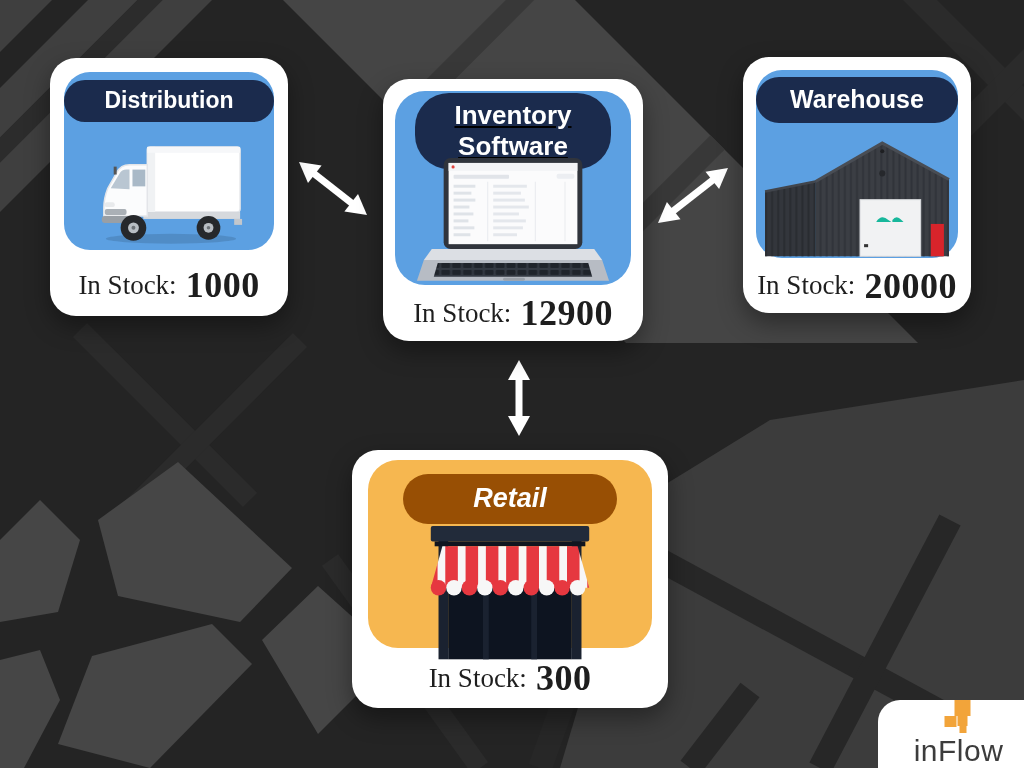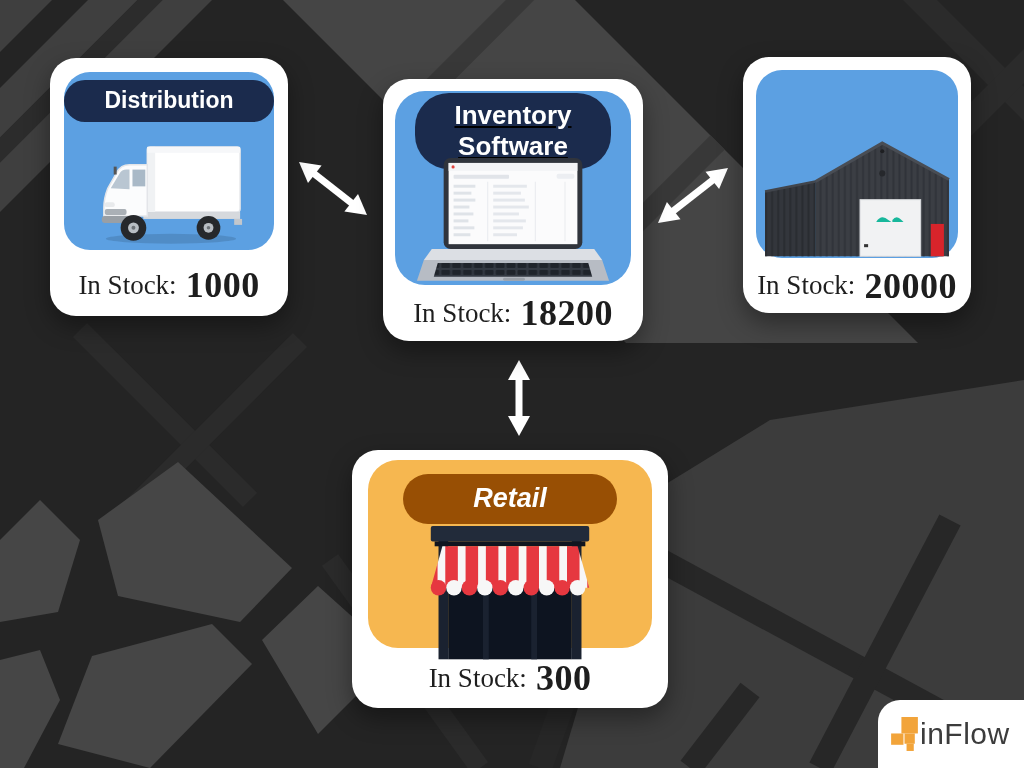--- a/index.html
+++ b/index.html
@@ -197,6 +197,7 @@
 
   <div class="card" id="card-warehouse">
     <div class="tile blue">
+      <div class="pill">Warehouse</div>
       <svg class="img" style="bottom:0;width:188px;" viewBox="0 0 186 122">
         <defs>
           <pattern id="corr" patternUnits="userSpaceOnUse" width="6" height="8">

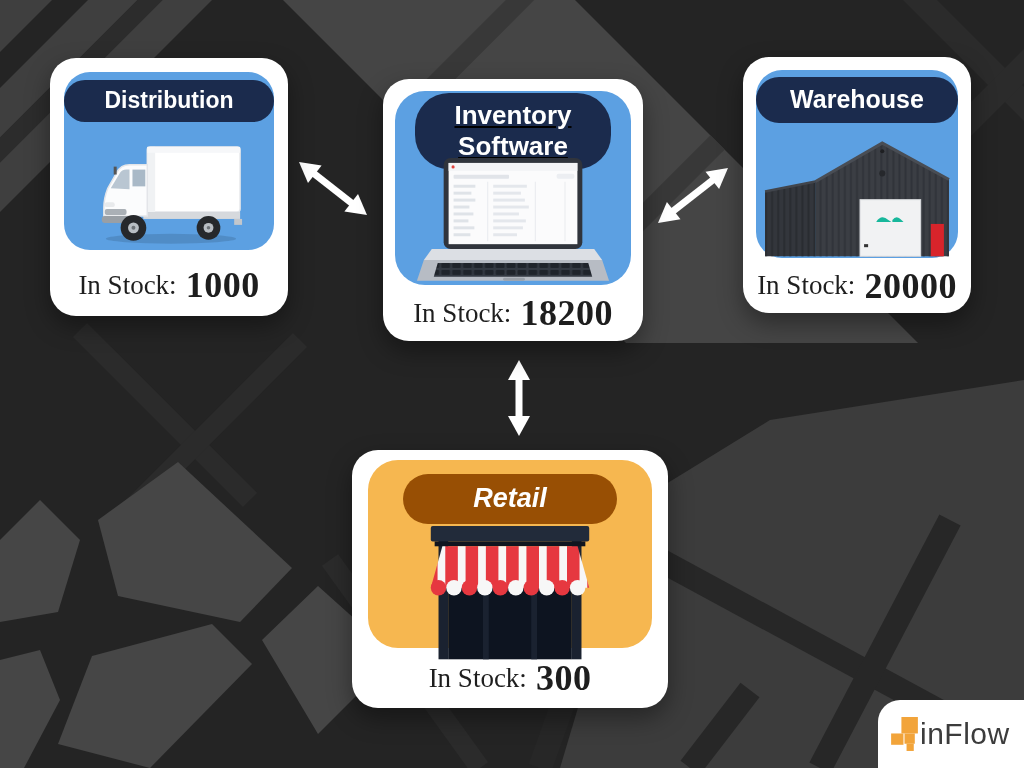--- a/index.html
+++ b/index.html
@@ -191,7 +191,7 @@
     </div>
     <div class="stock">
       <span>In Stock:</span>
-      <span class="val">18200</span>
+      <span class="val">12900</span>
     </div>
   </div>
 

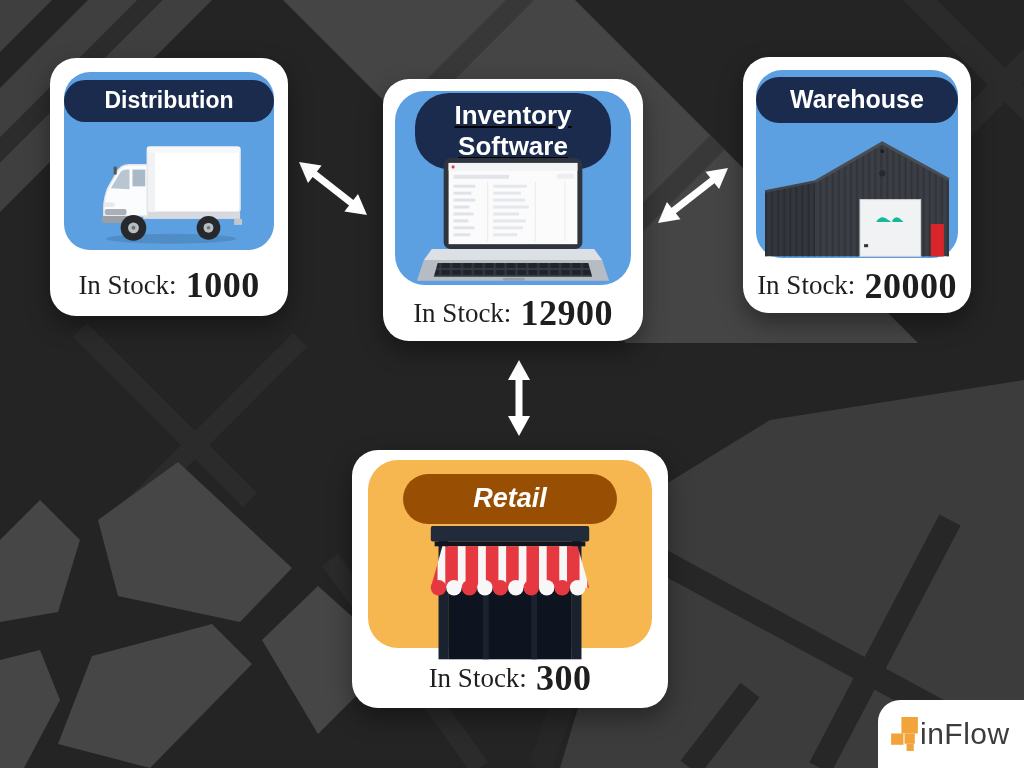--- a/index.html
+++ b/index.html
@@ -41,7 +41,7 @@
 
   .logo{position:absolute;right:0;bottom:0;width:146px;height:68px;background:#fff;
         border-top-left-radius:22px;display:flex;align-items:center;padding-left:13px;
-        box-sizing:border-box;}
+        box-sizing:border-box;flex-direction:column;}
   .logo-text{font-size:30px;color:#3C3C3C;letter-spacing:.5px;margin-left:2px;}
 </style>
 </head>

